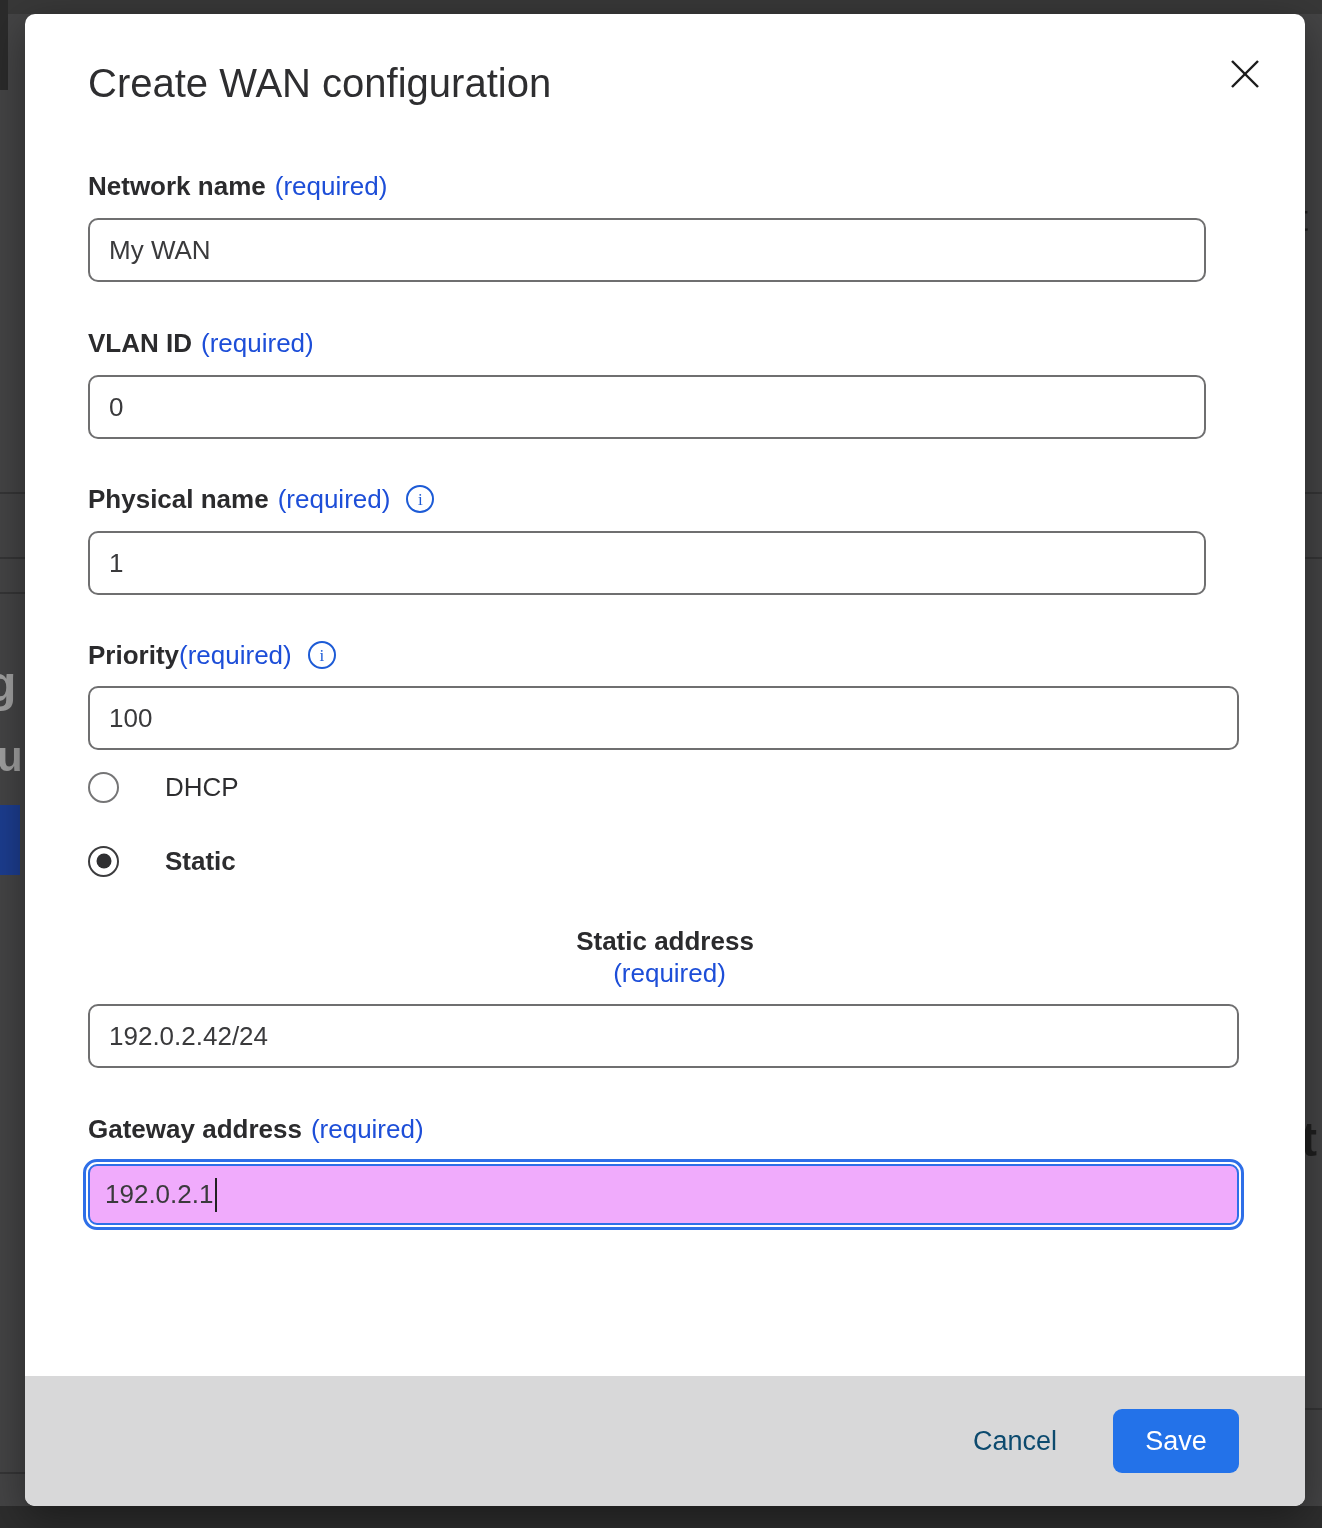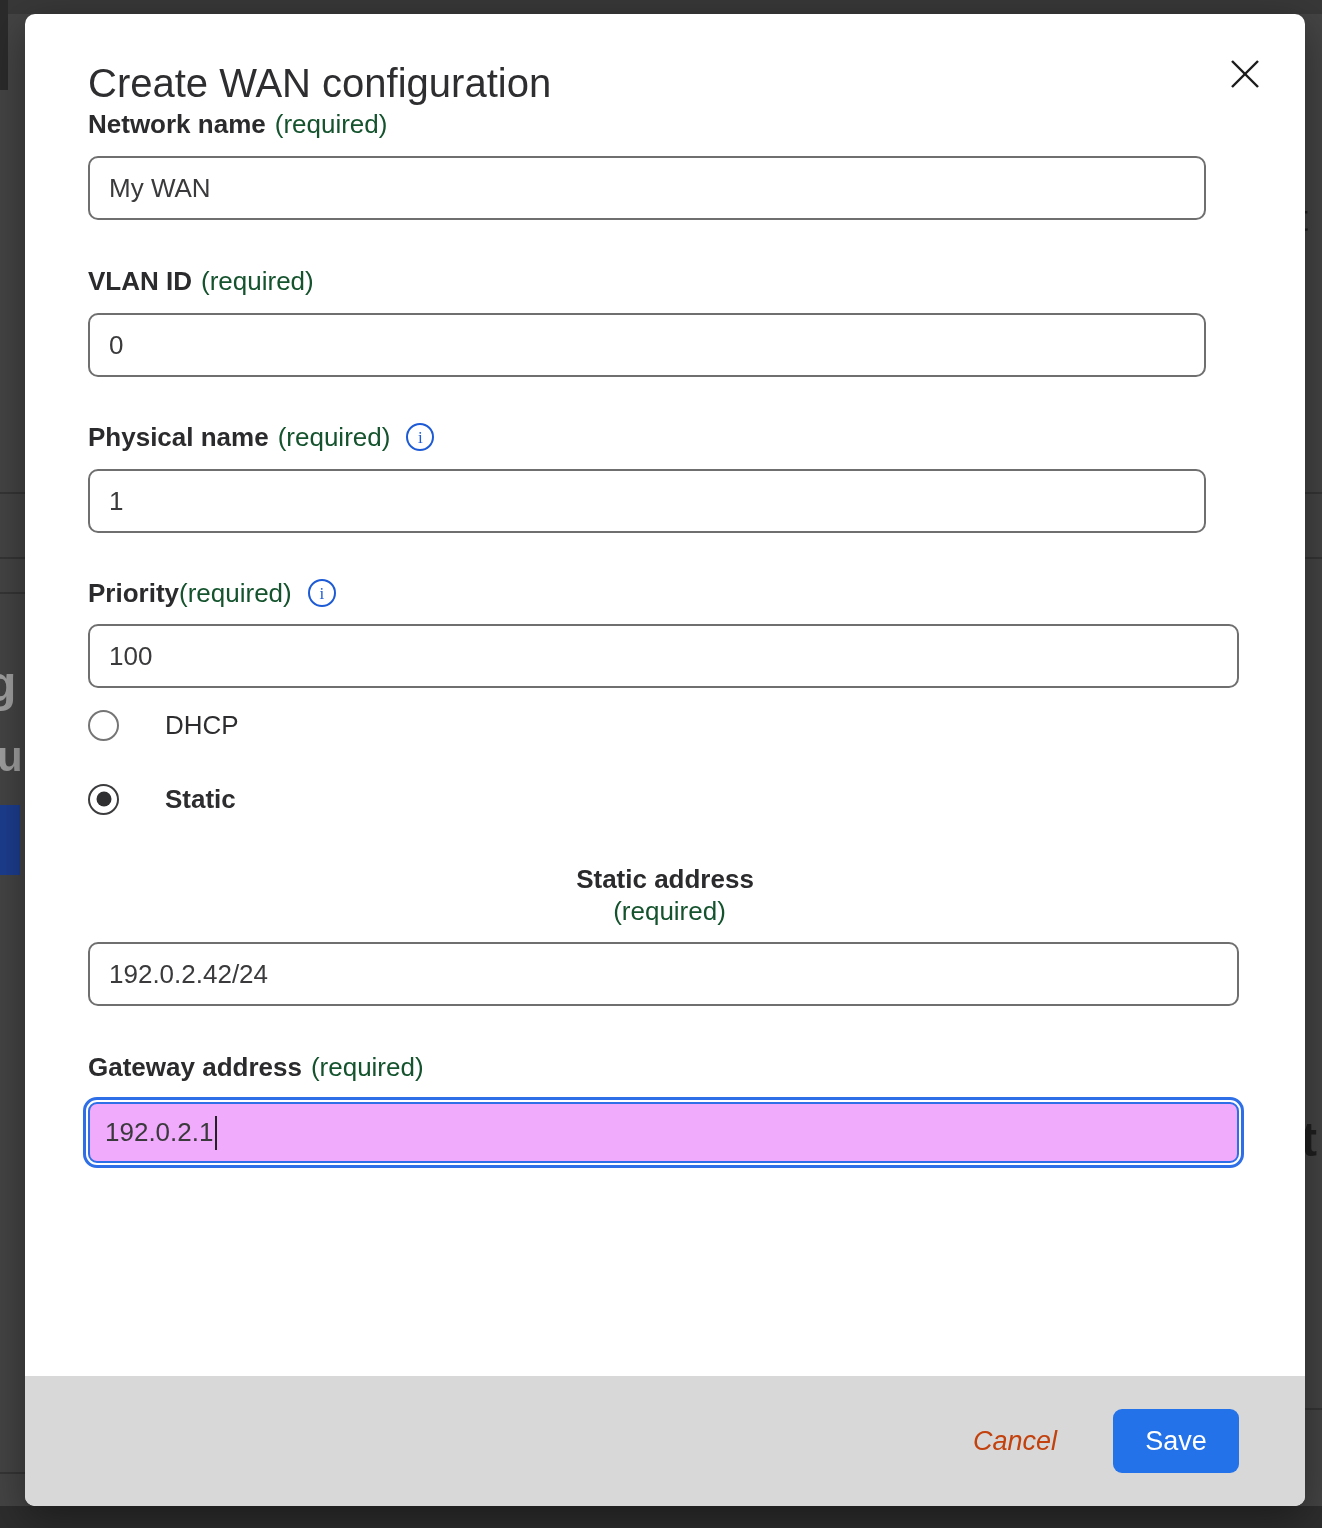--- a/index.html
+++ b/index.html
@@ -35,7 +35,7 @@
     font-family:"Liberation Sans","DejaVu Sans",sans-serif;}
   .w-std{width:1118px;}
   .w-wide{width:1151px;}
-  .mt-title{}
+  .mt-title{margin-top:62px;}
   .mt-group{margin-top:44px;}
   .mt-input{margin-top:16px;}
   

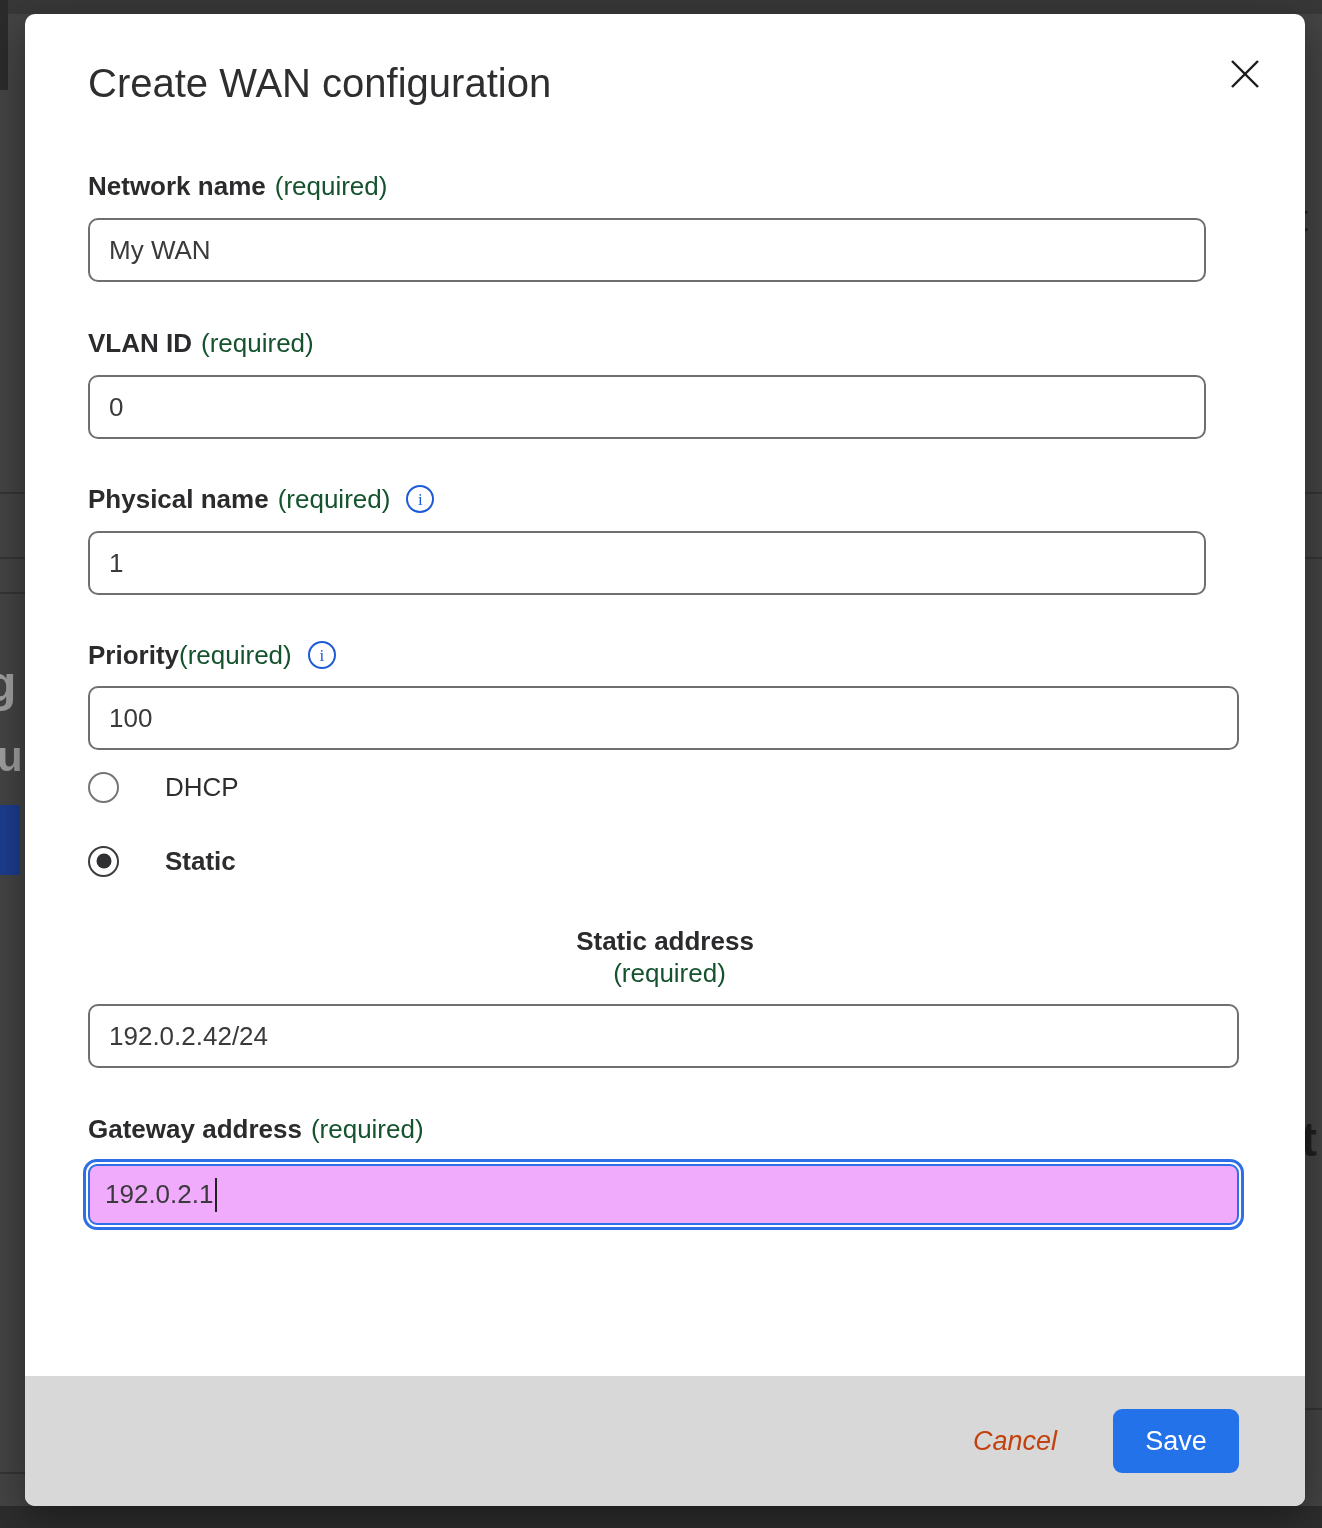--- a/index.html
+++ b/index.html
@@ -24,7 +24,7 @@
   
   .field-label{font-size:26px;line-height:32px;color:#2b2b2d;display:flex;align-items:center;}
   .field-label .lbl{font-weight:700;}
-  .field-label .req{font-weight:400;margin-left:9px;color:#14532d;}
+  .field-label .req{font-weight:400;margin-left:9px;color:#1d4ed8;}
   .field-label .req.nospace{margin-left:0;}
   .info-icon{display:inline-flex;align-items:center;justify-content:center;
     width:24px;height:24px;border:2px solid #1d5bd6;border-radius:50%;

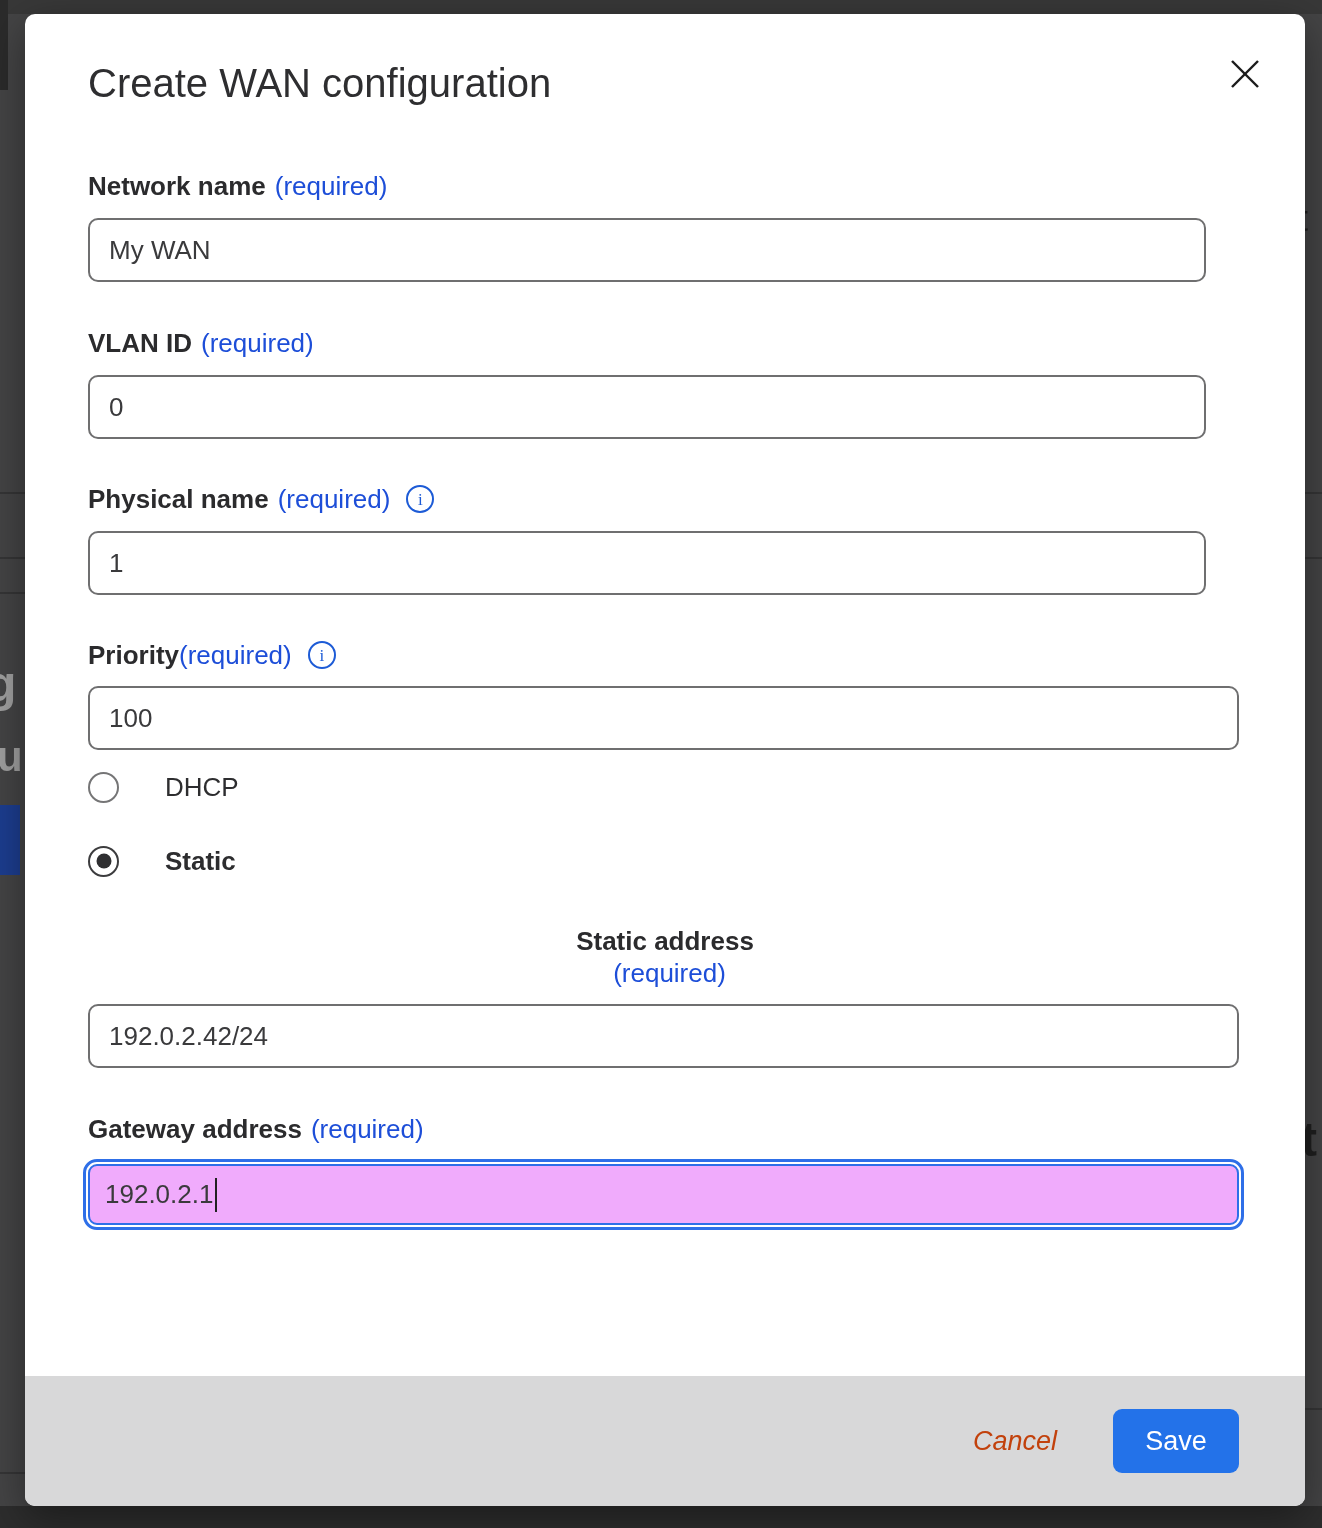--- a/index.html
+++ b/index.html
@@ -58,8 +58,8 @@
   
   .modal-footer{flex:0 0 130px;background:#d8d8d9;border-radius:0 0 10px 10px;
     display:flex;align-items:center;justify-content:flex-end;padding-right:66px;gap:50px;}
-  .cancel-btn{border:none;background:transparent;font-size:27px;color:#c2410c;cursor:pointer;
-    font-family:inherit;padding:10px 6px;font-style:italic;}
+  .cancel-btn{border:none;background:transparent;font-size:27px;color:#0c4a6e;cursor:pointer;
+    font-family:inherit;padding:10px 6px;}
   .save-btn{border:none;width:126px;height:64px;border-radius:9px;background:#2372e9;color:#ffffff;
     font-size:27px;cursor:pointer;font-family:inherit;}
 </style>

